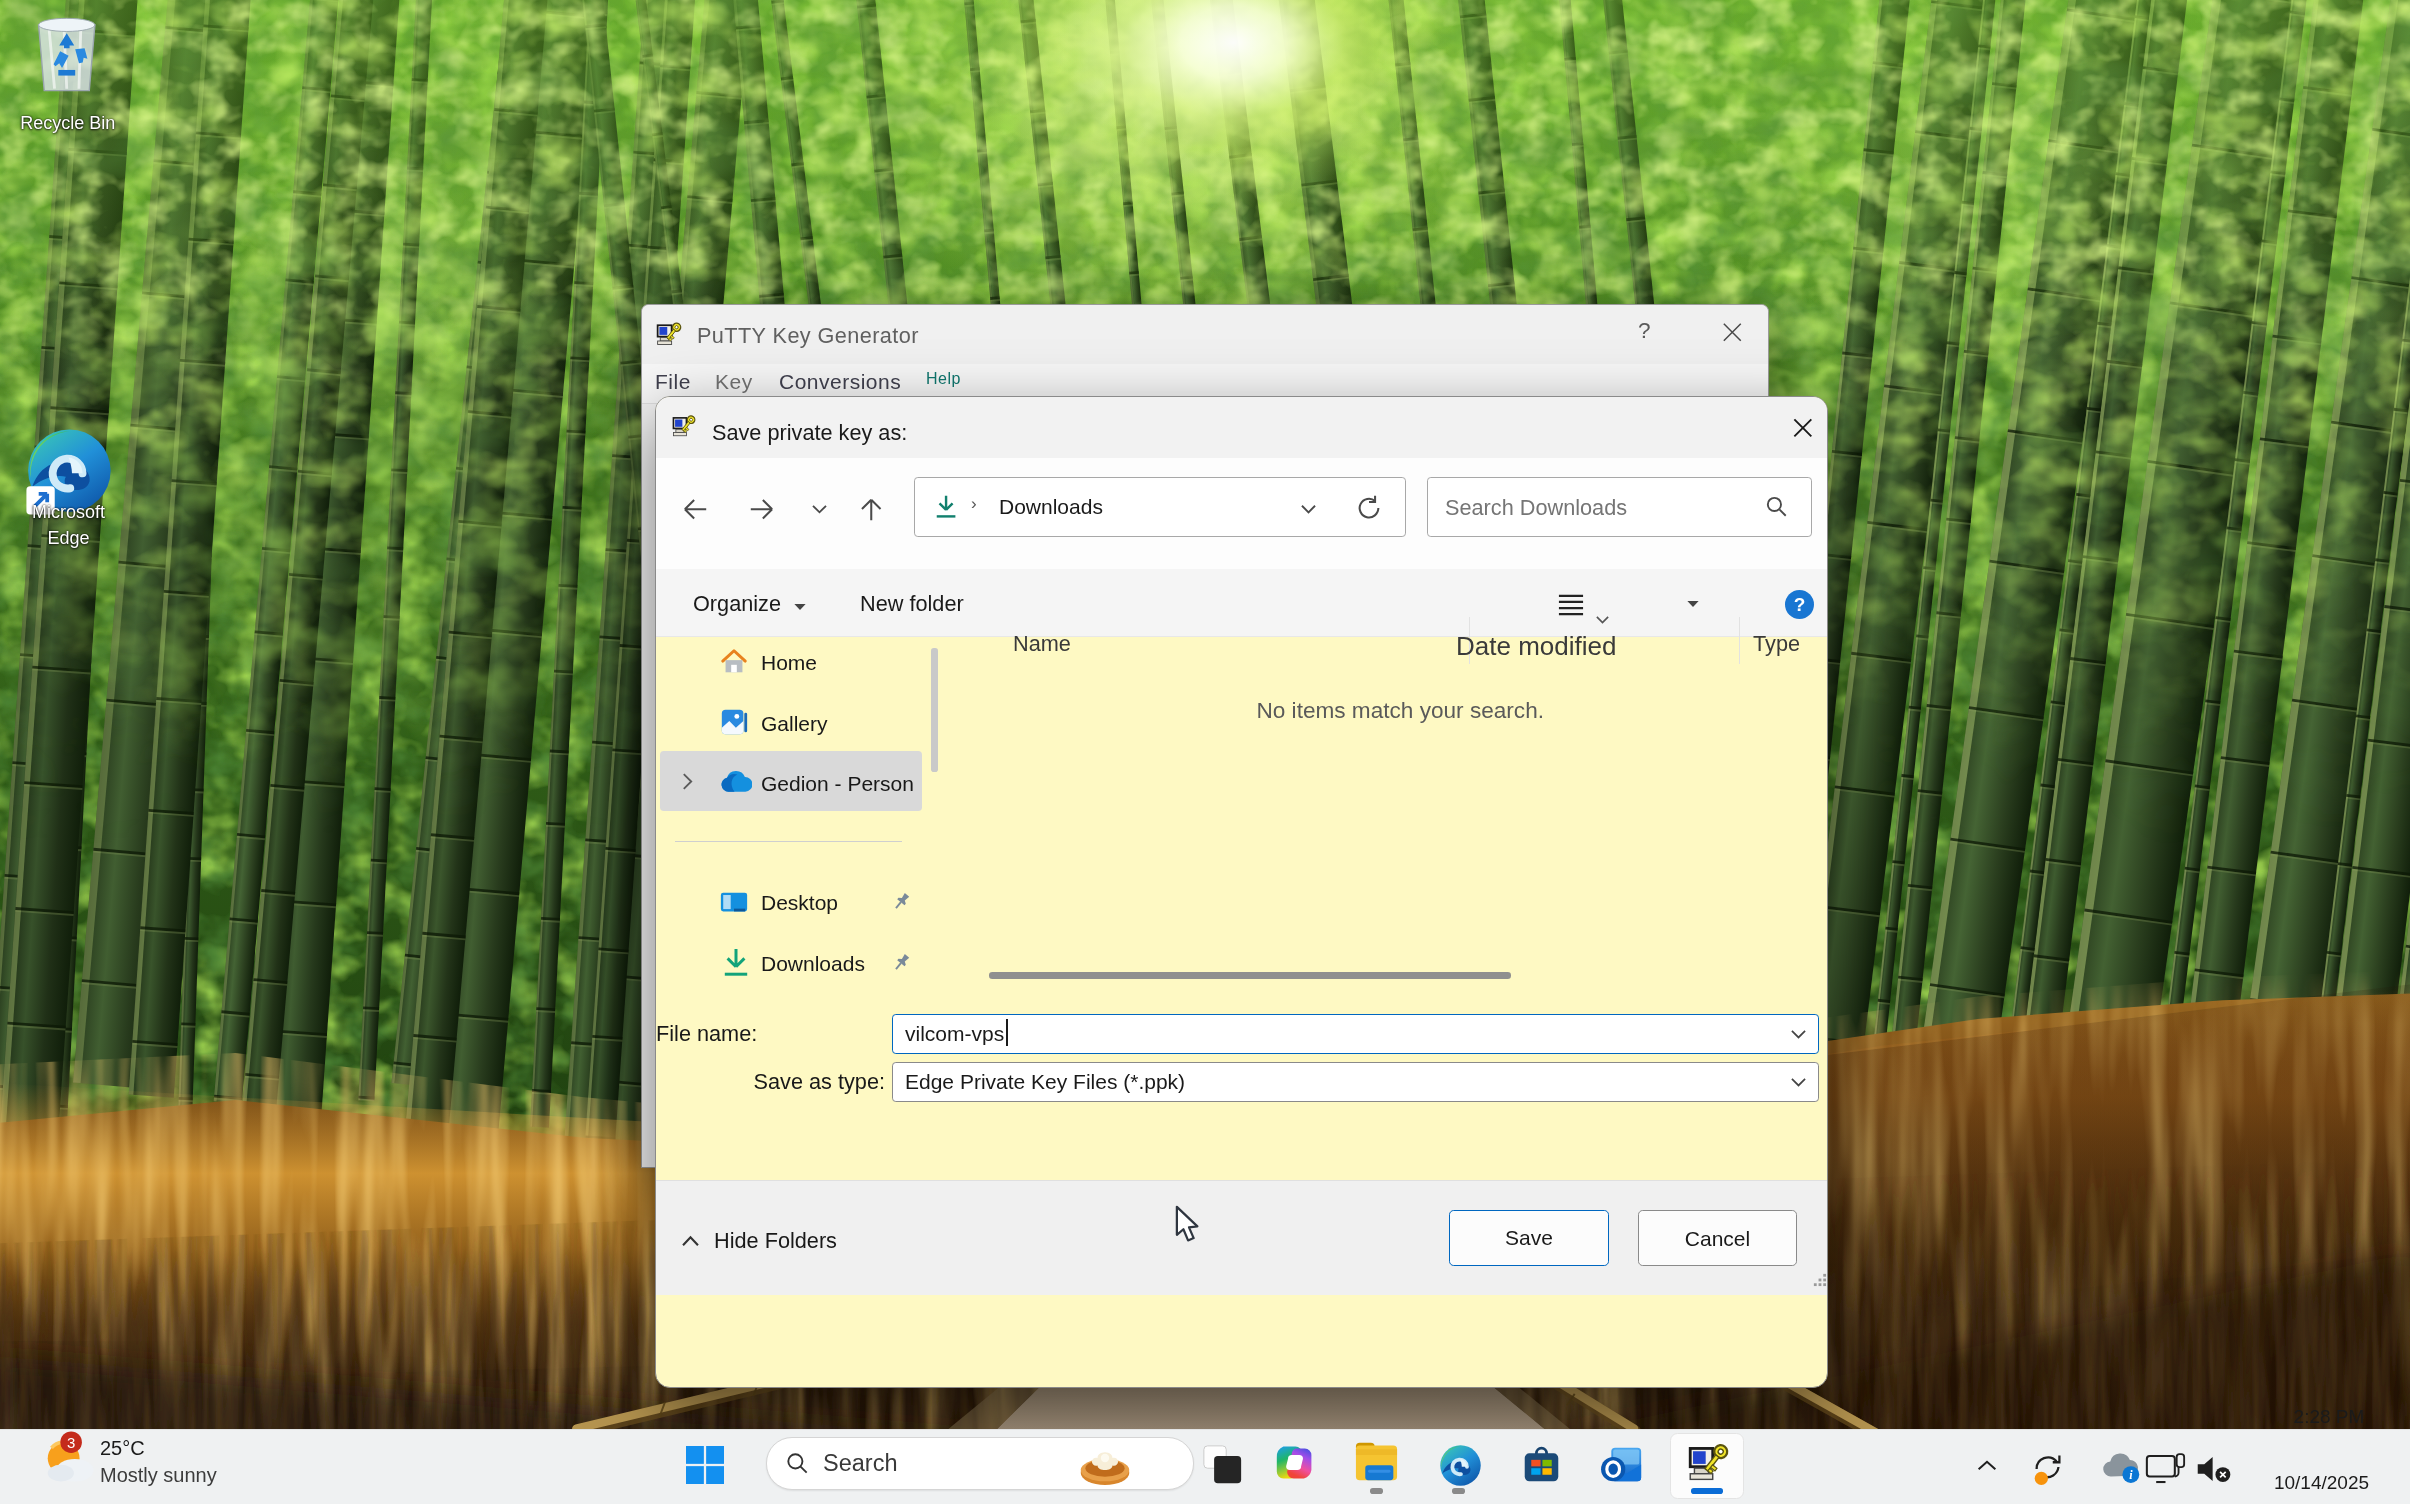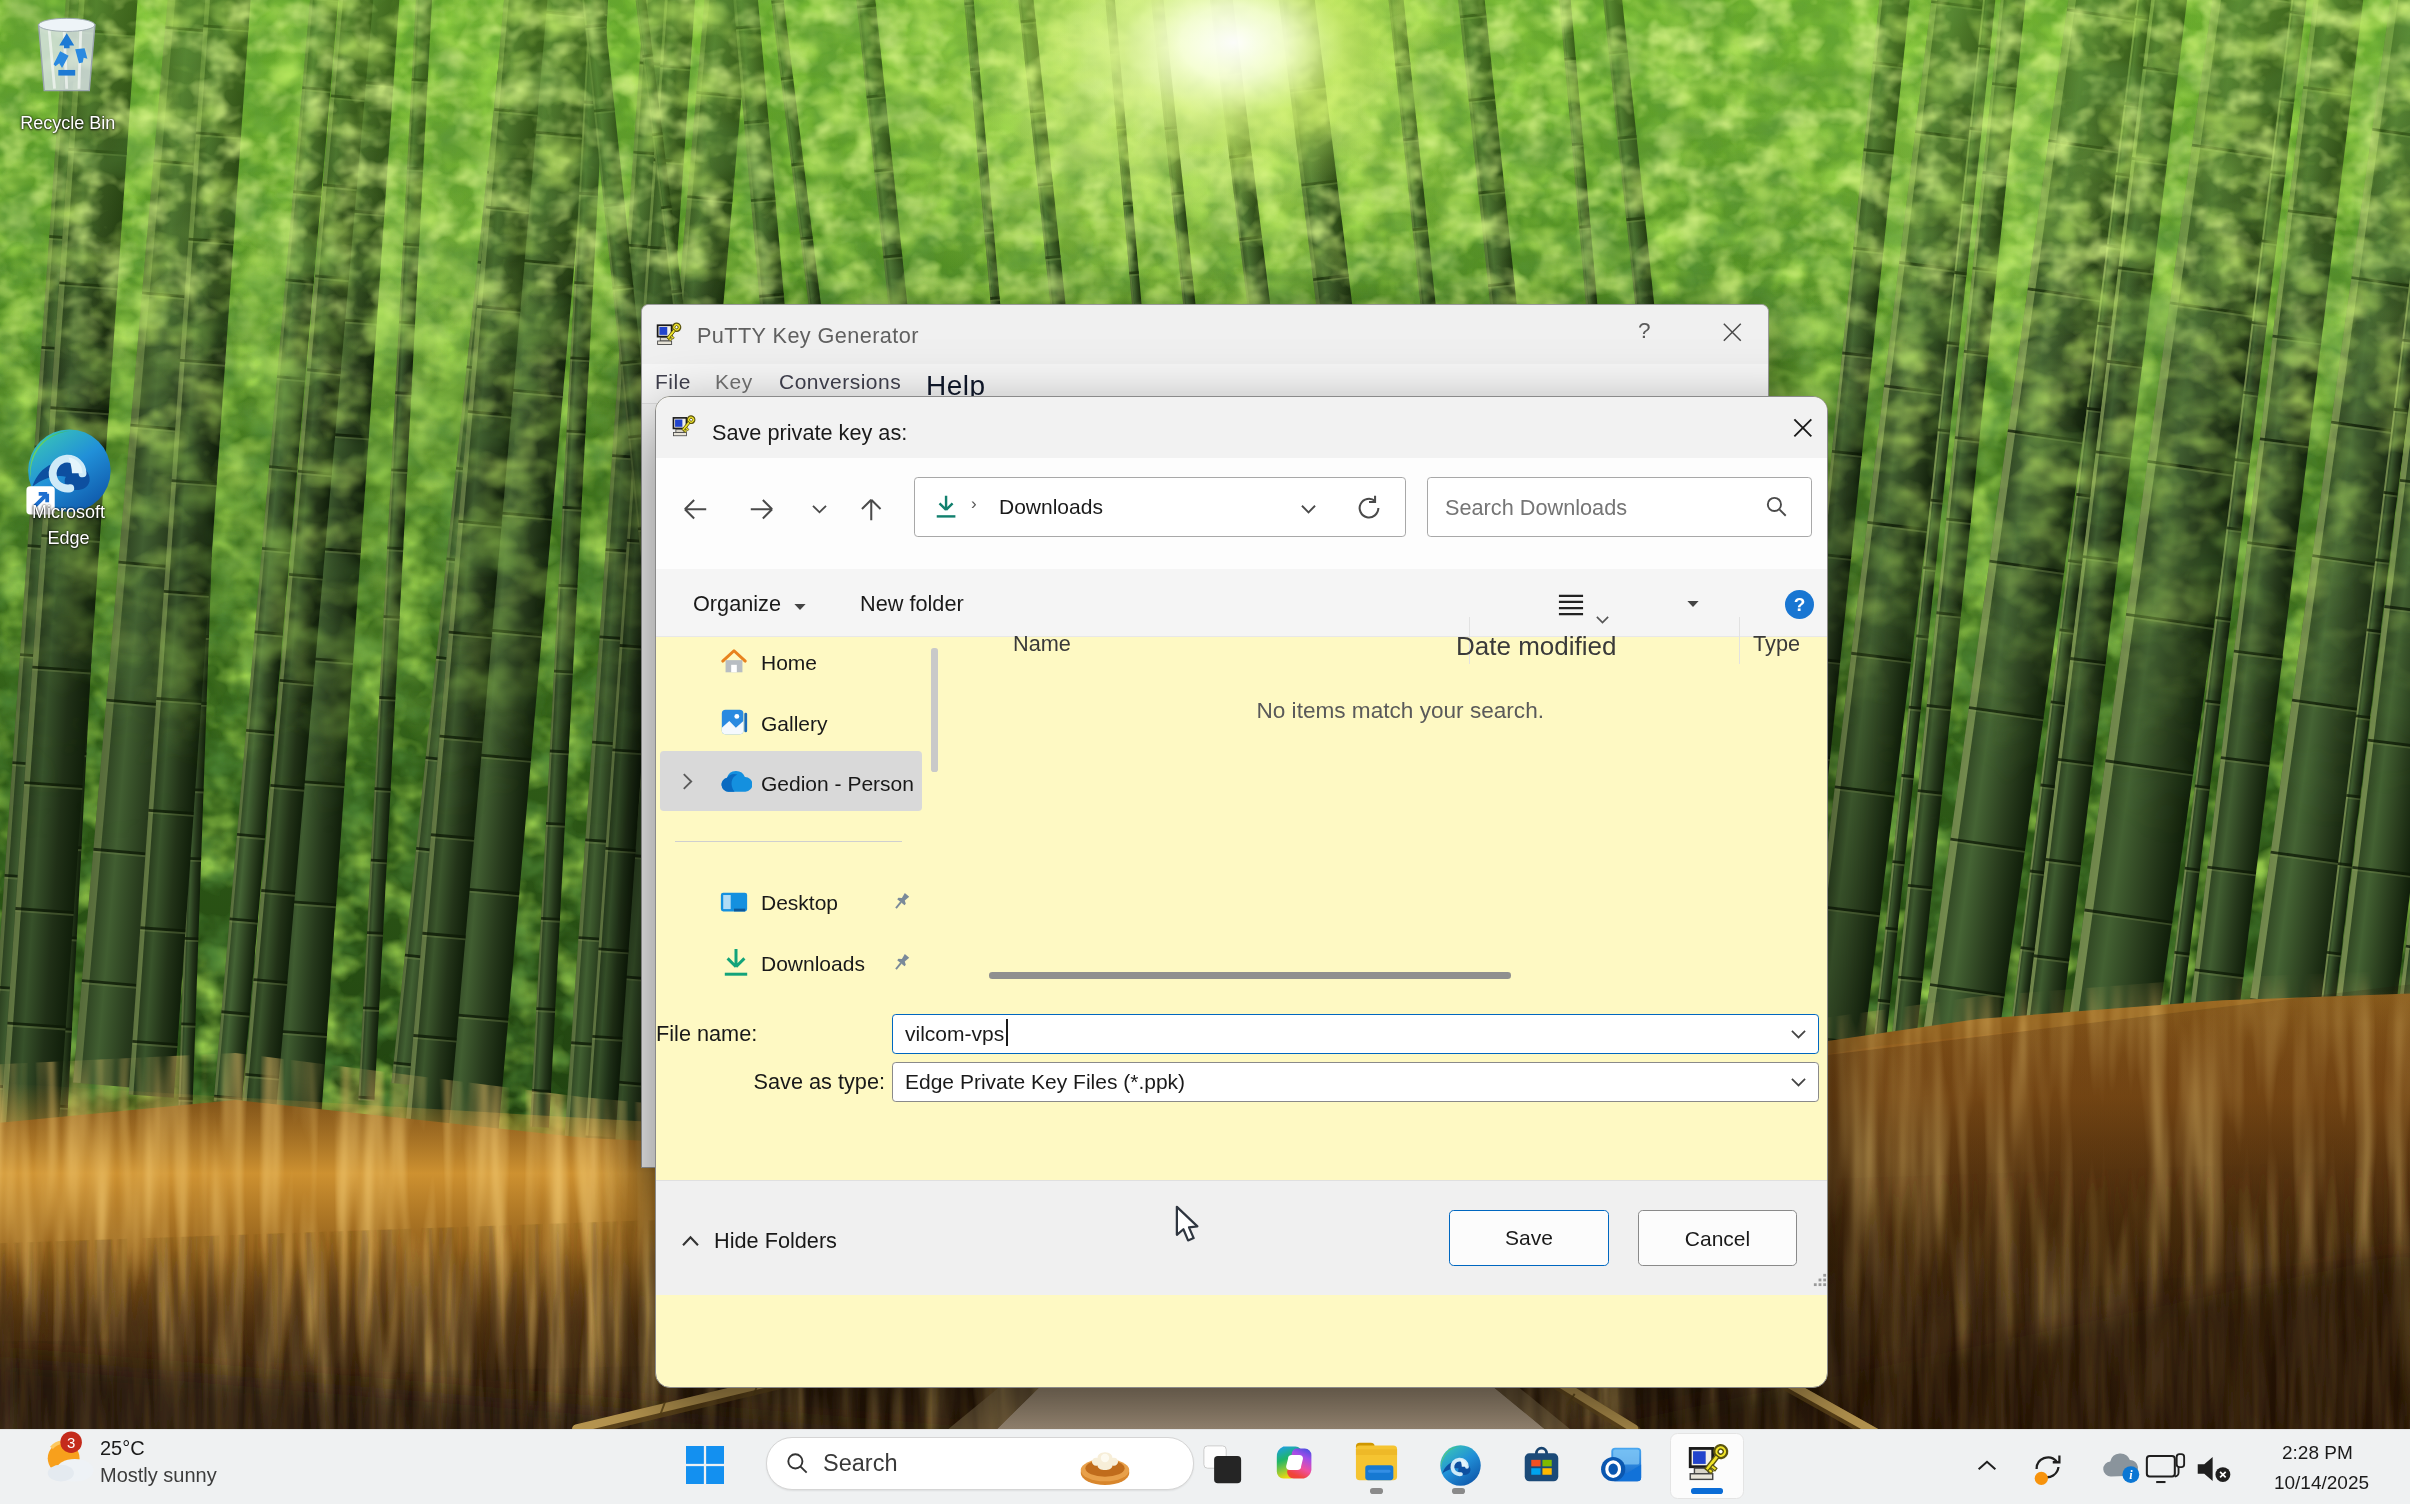--- a/index.html
+++ b/index.html
@@ -1909,7 +1909,7 @@
   <div class="abs" style="left:13px;top:65px;font-size:21px;letter-spacing:0.5px;color:#40404e">File</div>
   <div class="abs" style="left:73px;top:65px;font-size:21px;letter-spacing:0.5px;color:#737373">Key</div>
   <div class="abs" style="left:137px;top:65px;font-size:21px;letter-spacing:0.5px;color:#40404e">Conversions</div>
-  <div class="abs" style="left:284px;top:65px;font-size:28px;letter-spacing:0.5px;color:#0f172a">Help</div>
+  <div class="abs" style="left:284px;top:65px;font-size:16px;letter-spacing:0.5px;color:#0f766e">Help</div>
 </div>
 
 <div class="abs" style="left:655px;top:396px;width:1173px;height:992px;background:#fef9c3;border-radius:15px;box-shadow:0 22.6px 66px rgba(0,0,0,0.5);border:0.9px solid #8a8a8a;overflow:hidden">

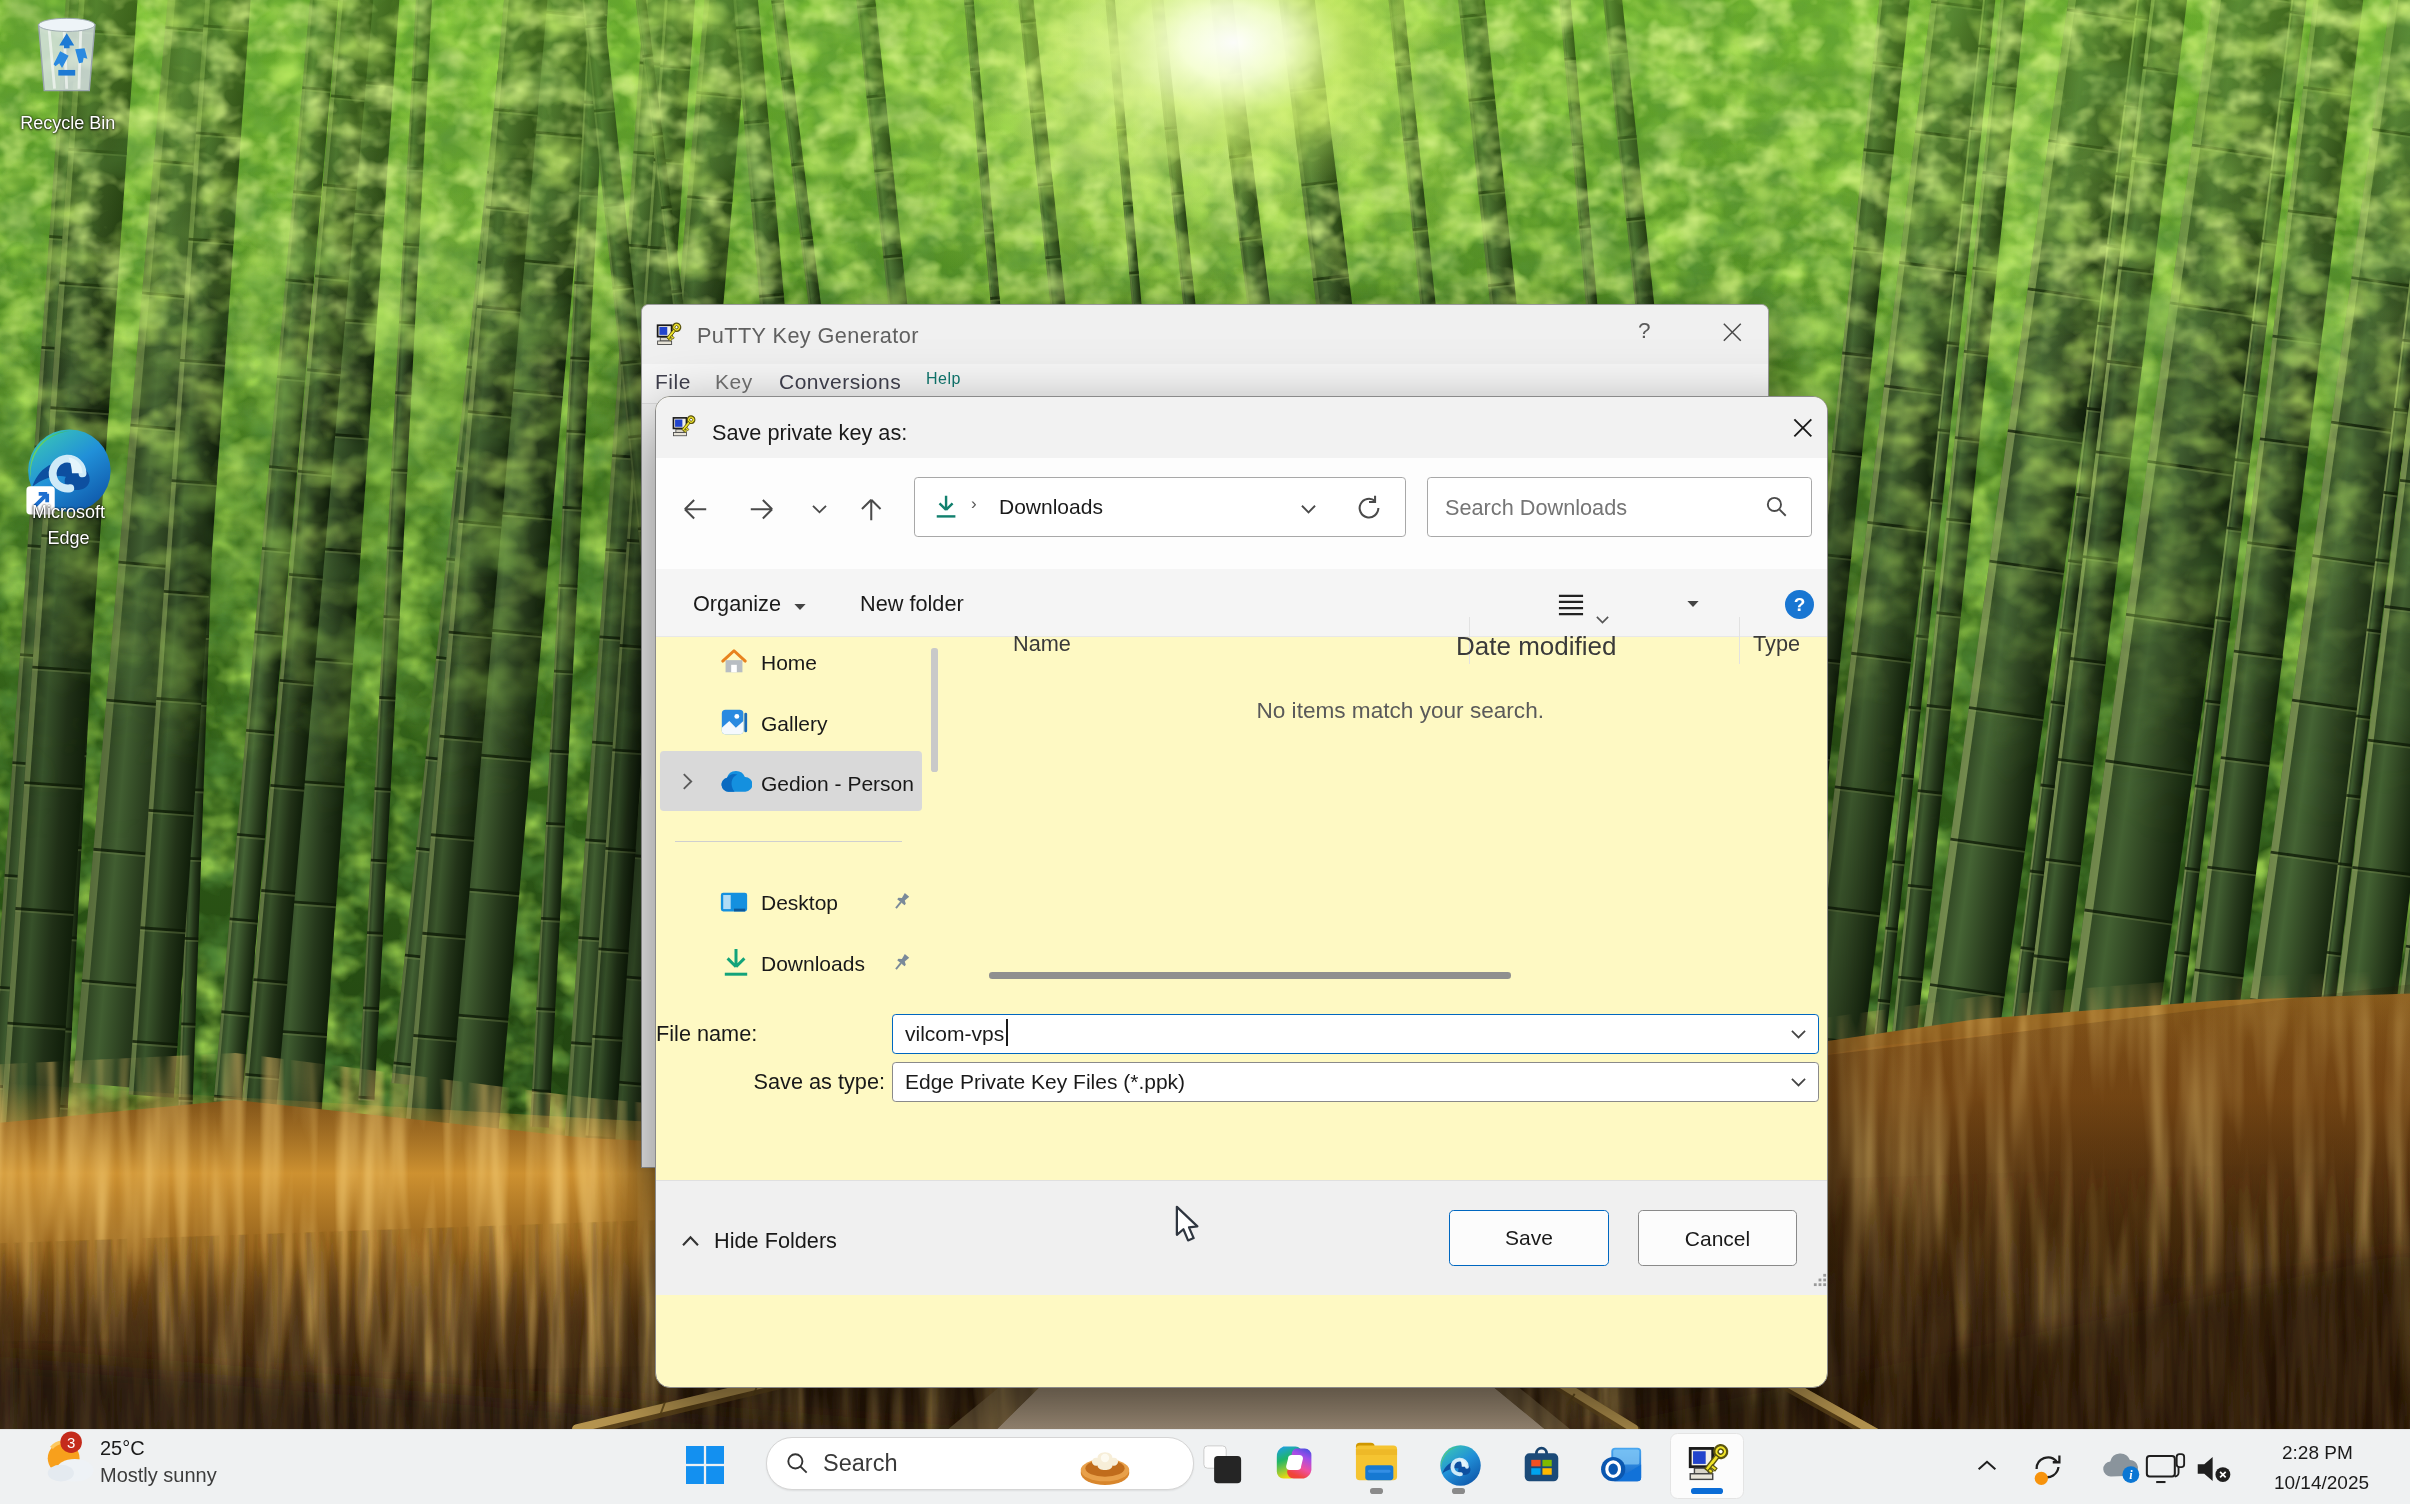--- a/index.html
+++ b/index.html
@@ -2233,7 +2233,7 @@
  <circle cx="31" cy="24" r="8" fill="#1f1f1f"></circle>
  <path d="M28,21 l6,6 m0,-6 l-6,6" stroke="#fff" stroke-width="1.8"></path>
 </svg>
-<div class="abs" style="left:2282px;top:1442px;width:94px;text-align:left;font-size:19px;color:#1b1b1b">2:28 PM</div>
+<div class="abs" style="left:2282px;top:1406px;width:94px;text-align:center;font-size:19px;color:#1b1b1b">2:28 PM</div>
 <div class="abs" style="left:2264px;top:1472px;width:115px;text-align:center;font-size:19px;color:#1b1b1b">10/14/2025</div>
 
 </body></html>

